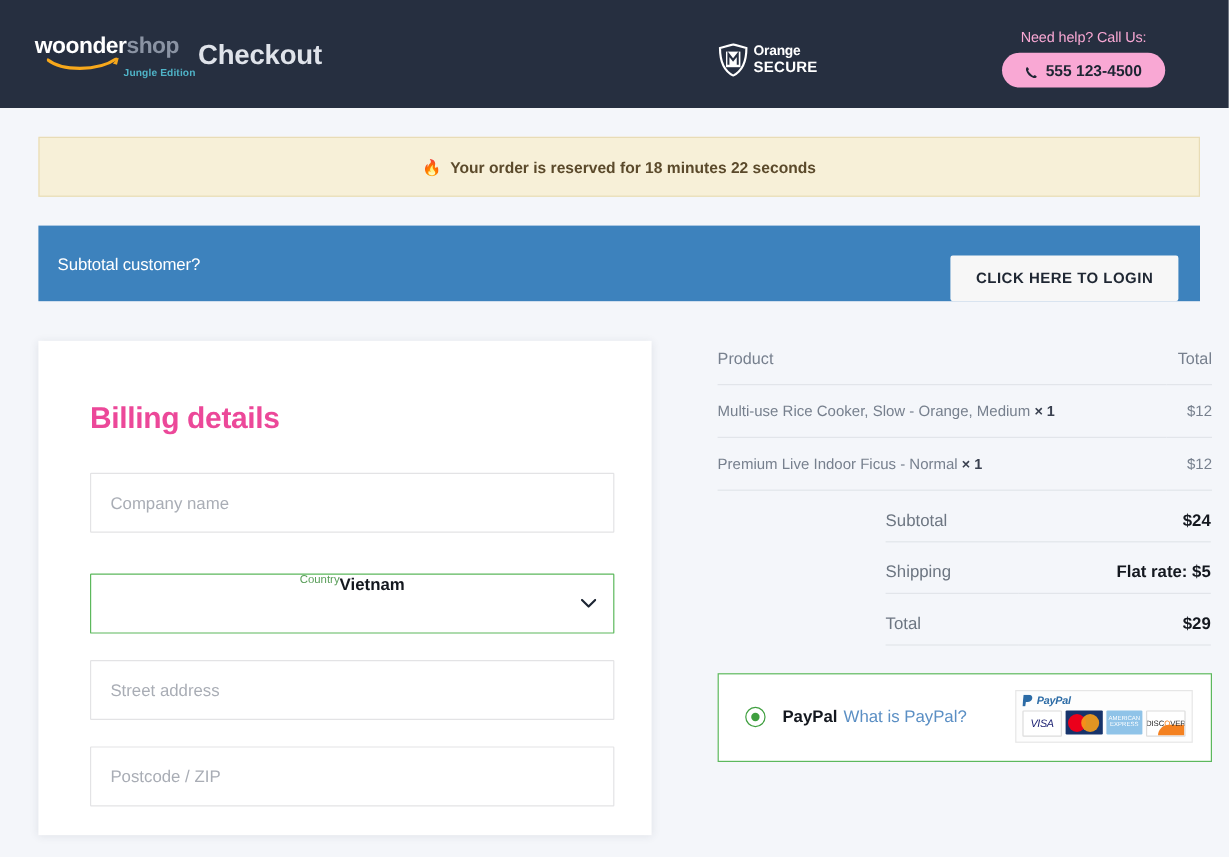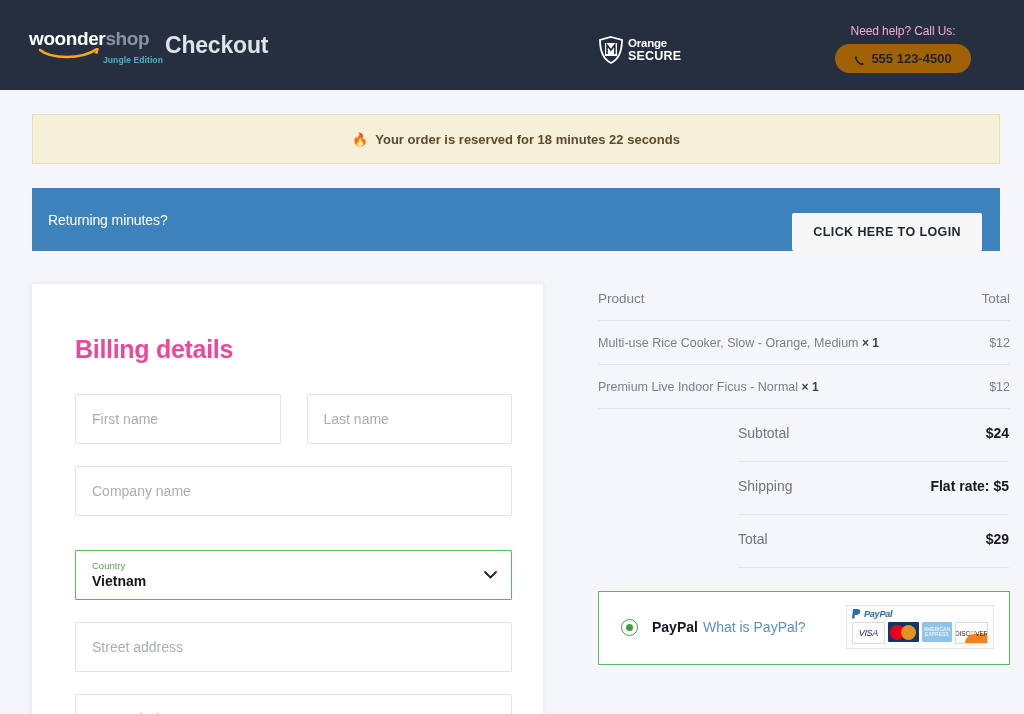--- a/index.html
+++ b/index.html
@@ -108,7 +108,7 @@
     align-items: flex-end;
     justify-content: center;
     gap: 6px;
-    background: #a16207;
+    background: #f9a8d4;
     color: #1d2533;
     border-radius: 16px;
     padding: 7px 19px;

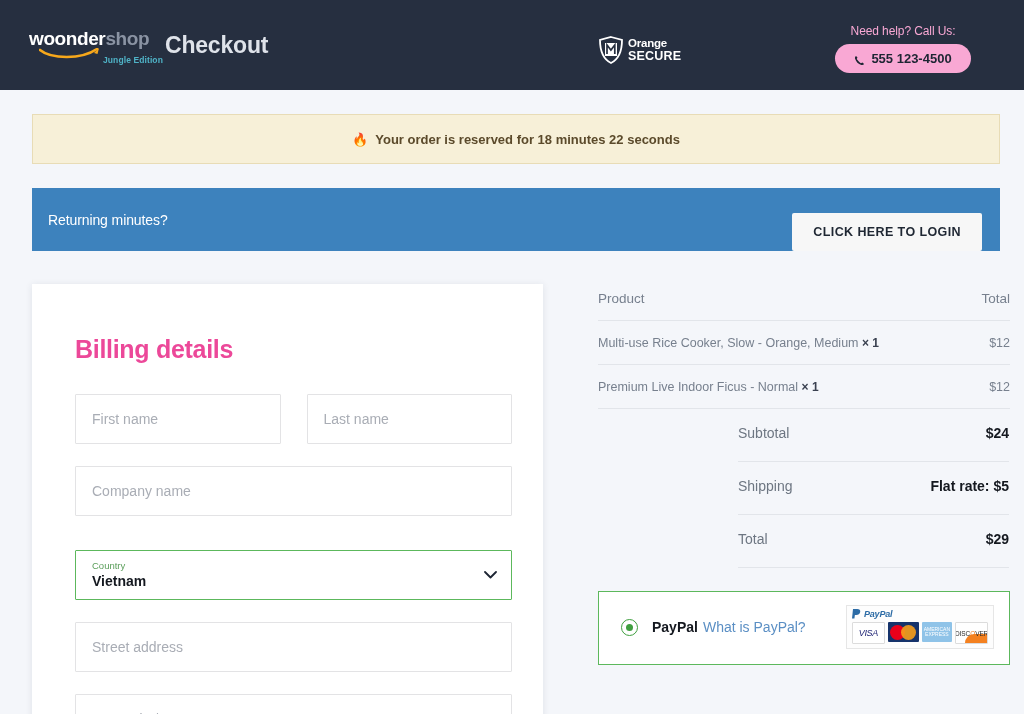--- a/index.html
+++ b/index.html
@@ -429,7 +429,7 @@
   </div>
 
   <div class="login-bar">
-    <span class="login-bar-text">Returning minutes?</span>
+    <span class="login-bar-text">Subtotal customer?</span>
     <button class="login-button">CLICK HERE TO LOGIN</button>
   </div>
 

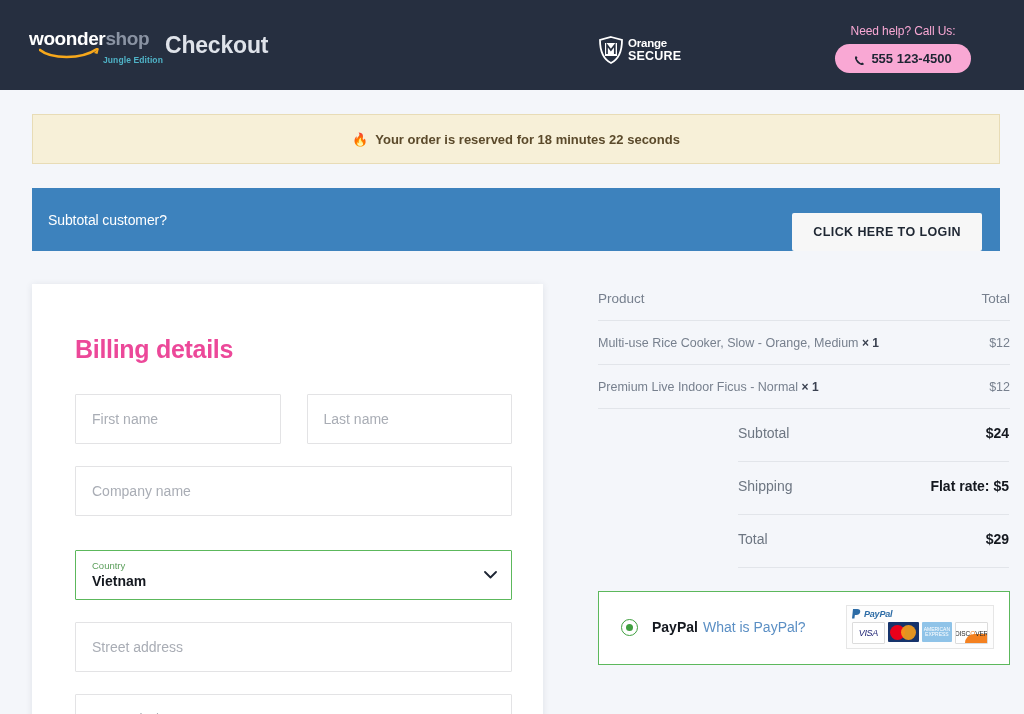--- a/index.html
+++ b/index.html
@@ -438,14 +438,6 @@
     <div class="billing-card">
       <h2 class="billing-title">Billing details</h2>
 
-      <div class="field-row">
-        <div class="field">
-          <span class="field-placeholder">First name</span>
-        </div>
-        <div class="field">
-          <span class="field-placeholder">Last name</span>
-        </div>
-      </div>
 
       <div class="field">
         <span class="field-placeholder">Company name</span>

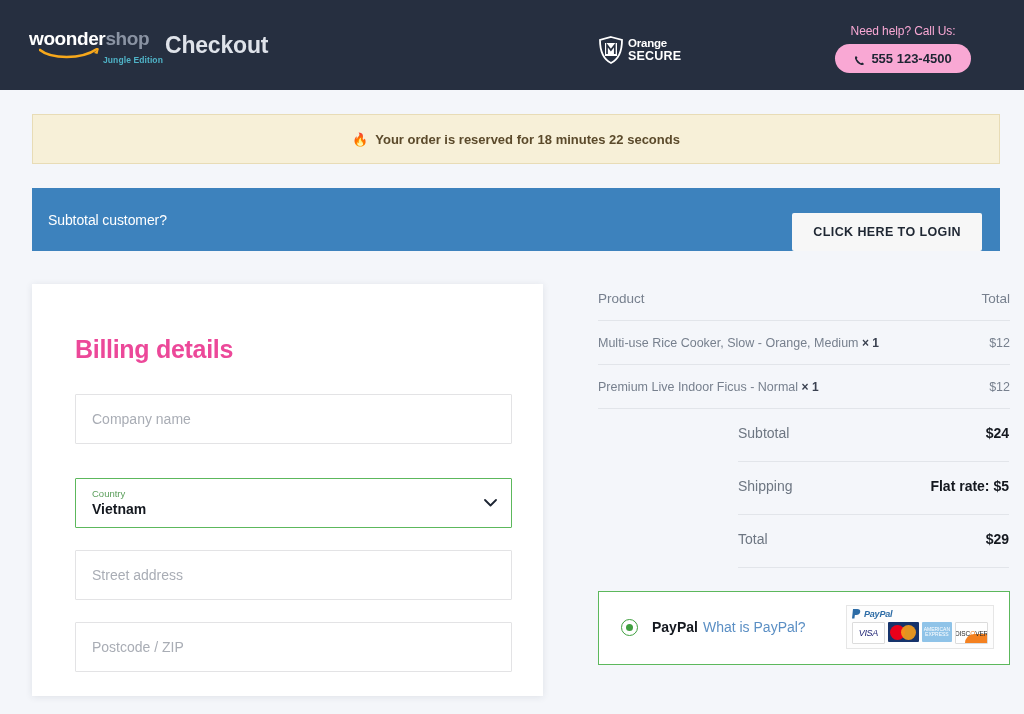--- a/index.html
+++ b/index.html
@@ -283,7 +283,7 @@
   .totals-table td {
     font-size: 14px;
     color: #6d7682;
-    padding: 16px 0 20px 0;
+    padding: 16px 0 10px 0;
     border-bottom: 1px solid #e2e5ea;
   }
   .totals-table td.amount {

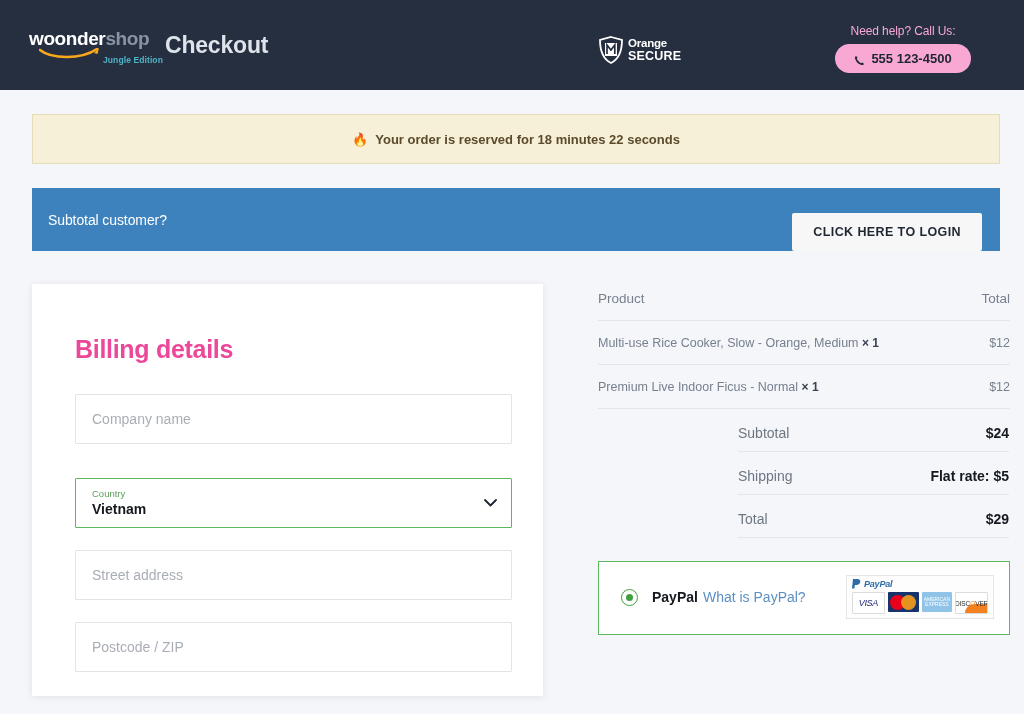--- a/index.html
+++ b/index.html
@@ -217,7 +217,7 @@
     border: 1px solid #5cb85c;
     height: 50px;
     position: relative;
-    flex-direction: column;
+    flex-direction: row;
     align-items: flex-start;
     justify-content: center;
     padding: 0 16px;

